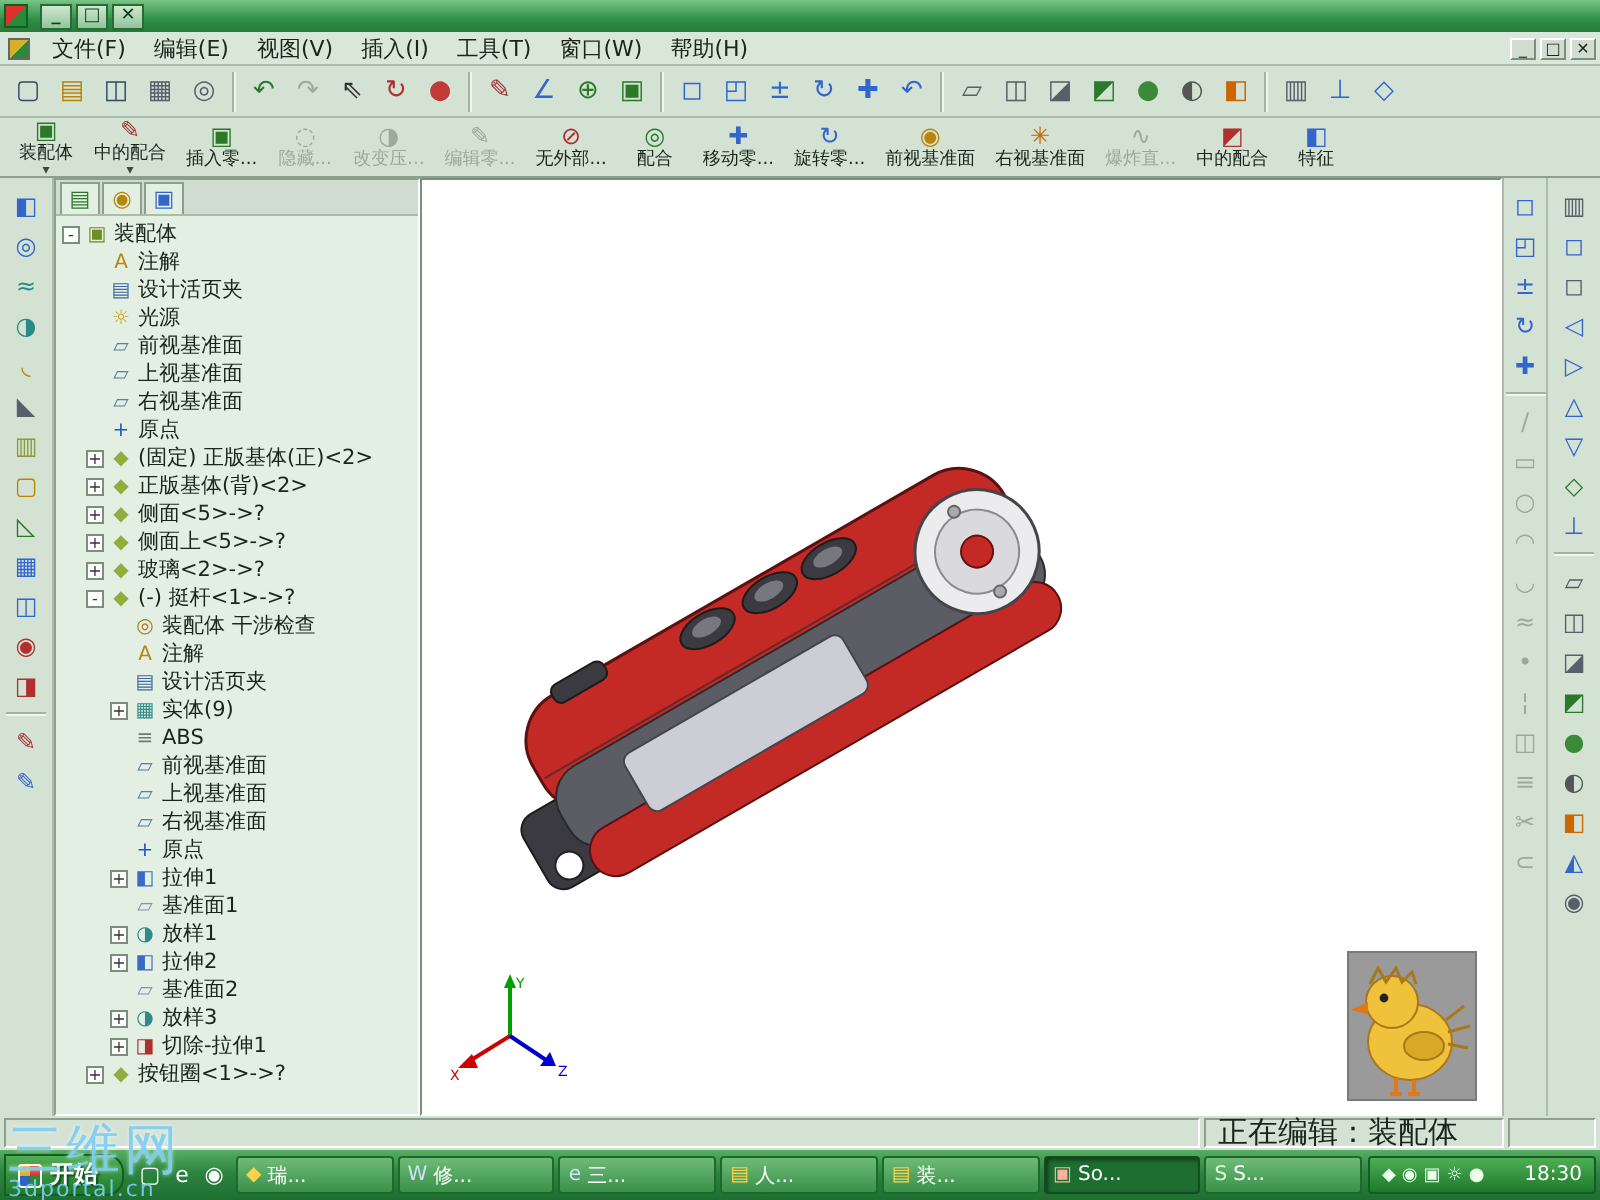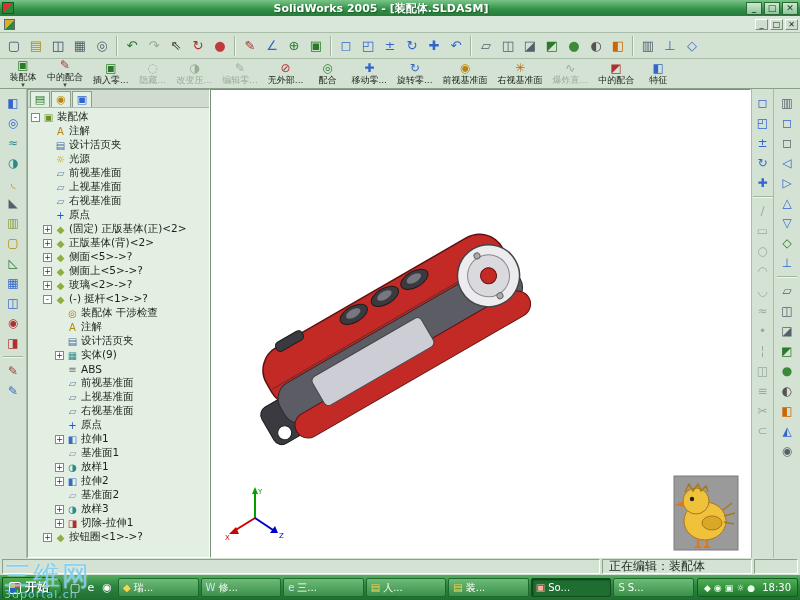--- a/index.html
+++ b/index.html
@@ -73,7 +73,6 @@
 
 <div class="titlebar">
   <span class="tlogo"></span>
-  <span class="ttext">SolidWorks 2005 - [装配体.SLDASM]</span>
   <span class="winbtn">_</span>
   <span class="winbtn">□</span>
   <span class="winbtn">✕</span>

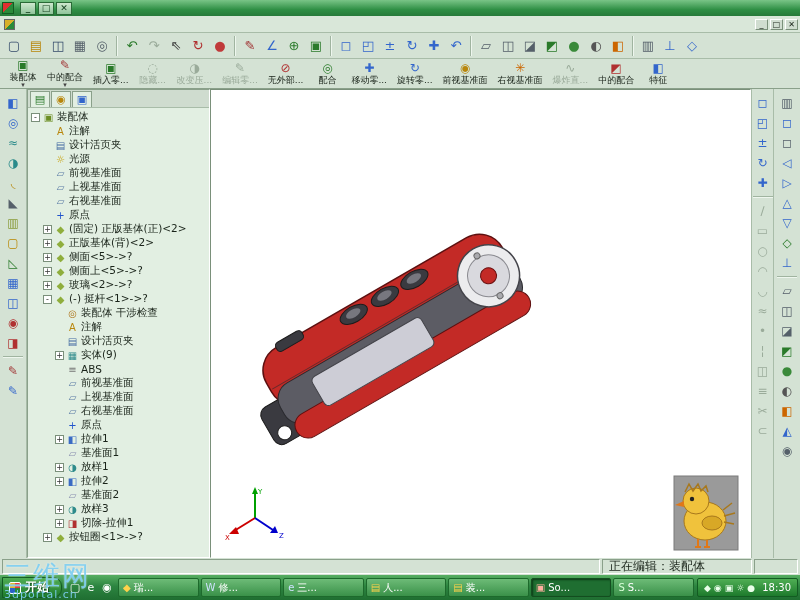--- a/index.html
+++ b/index.html
@@ -80,6 +80,7 @@
 
 <div class="menubar">
   <span class="dicon"></span>
+  <span id="menu-items"><span class="menu-item">文件(F)</span><span class="menu-item">编辑(E)</span><span class="menu-item">视图(V)</span><span class="menu-item">插入(I)</span><span class="menu-item">工具(T)</span><span class="menu-item">窗口(W)</span><span class="menu-item">帮助(H)</span></span>
   <span class="spacer"></span>
   <span class="childbtn">_</span>
   <span class="childbtn">□</span>

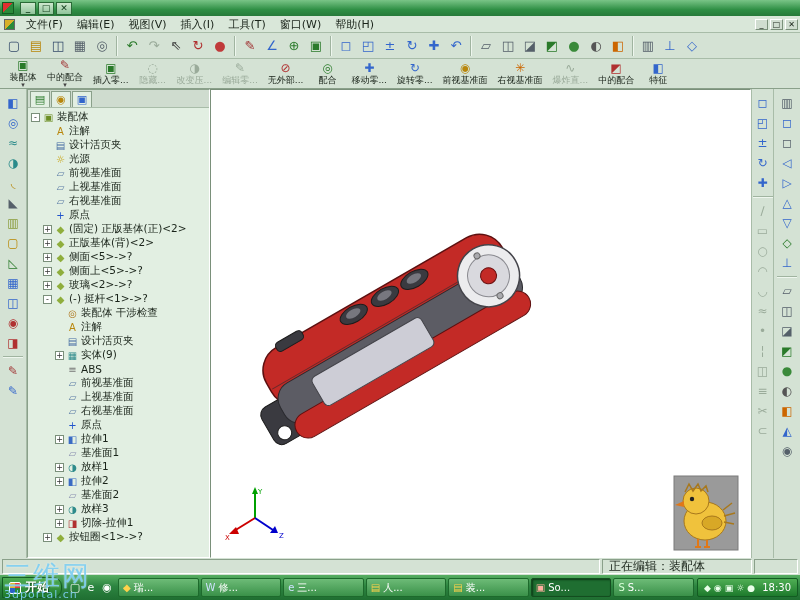--- a/index.html
+++ b/index.html
@@ -49,7 +49,7 @@
   .viewport svg{position:absolute;inset:0;width:100%;height:100%}
   
   .statusbar{height:17px;background:#d4e2d4;display:flex;align-items:stretch;padding:1px 2px;gap:2px}
-  .sseg{border:1px solid;border-color:#8aa08a #fff #fff #8aa08a;display:flex;align-items:center;padding:0 6px;font-size:12px}
+  .sseg{border:1px solid;border-color:#8aa08a #fff #fff #8aa08a;display:flex;align-items:center;padding:0 6px;font-size:15px}
   .sseg.grow{flex:1}
   
   .taskbar{height:25px;background:linear-gradient(#57ae62,#2c8440 45%,#1f6e31);display:flex;align-items:center;padding:0 2px 0 0;gap:3px}

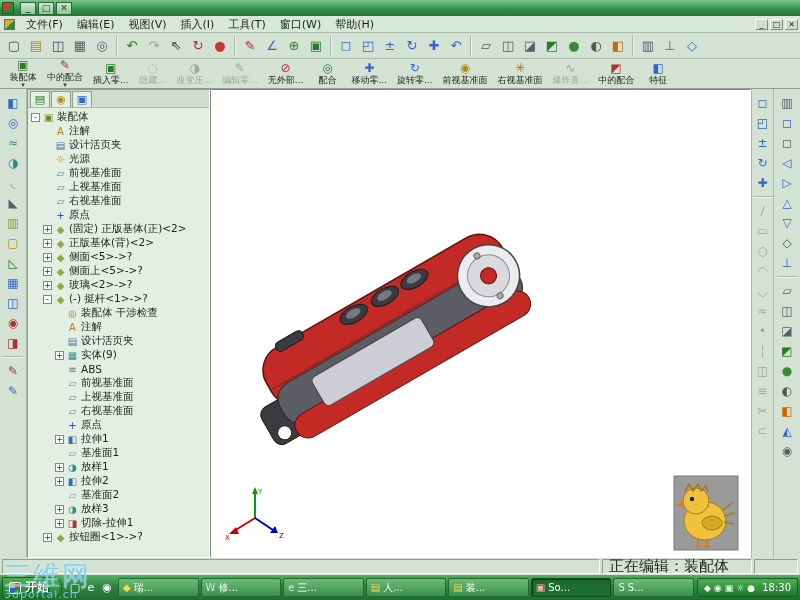--- a/index.html
+++ b/index.html
@@ -62,7 +62,7 @@
   .tbtn .wicon{font-size:10px}
   .tray{height:19px;background:linear-gradient(#4fae54,#1d7a2c);border:1px solid #135c22;border-radius:2px;display:flex;align-items:center;padding:0 6px;gap:3px;color:#eaffea}
   .tray .tico{font-size:9px}
-  .clock{font-size:10px;margin-left:4px;color:#fff}
+  .clock{font-size:10px;margin-left:17px;color:#fff}
   
   .watermark{position:absolute;left:4px;bottom:0;z-index:60;pointer-events:none;color:rgba(125,205,240,.92);line-height:1}
   .watermark .w1{font-size:27px;font-weight:normal;letter-spacing:2px;text-shadow:0 0 2px rgba(255,255,255,.6)}

